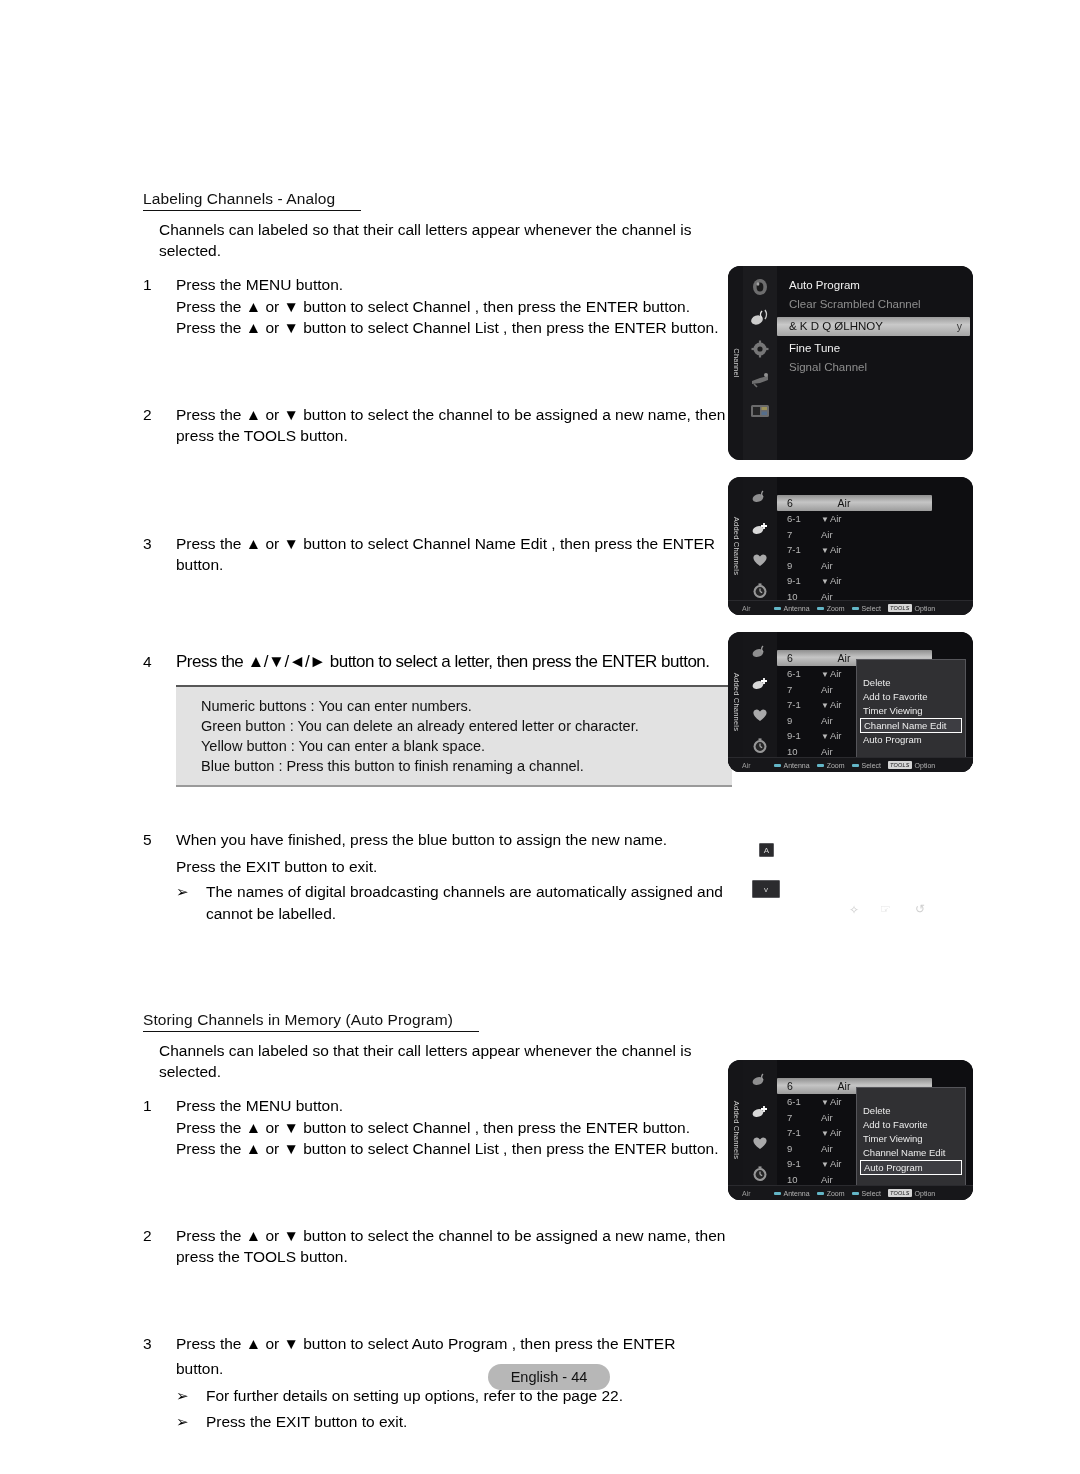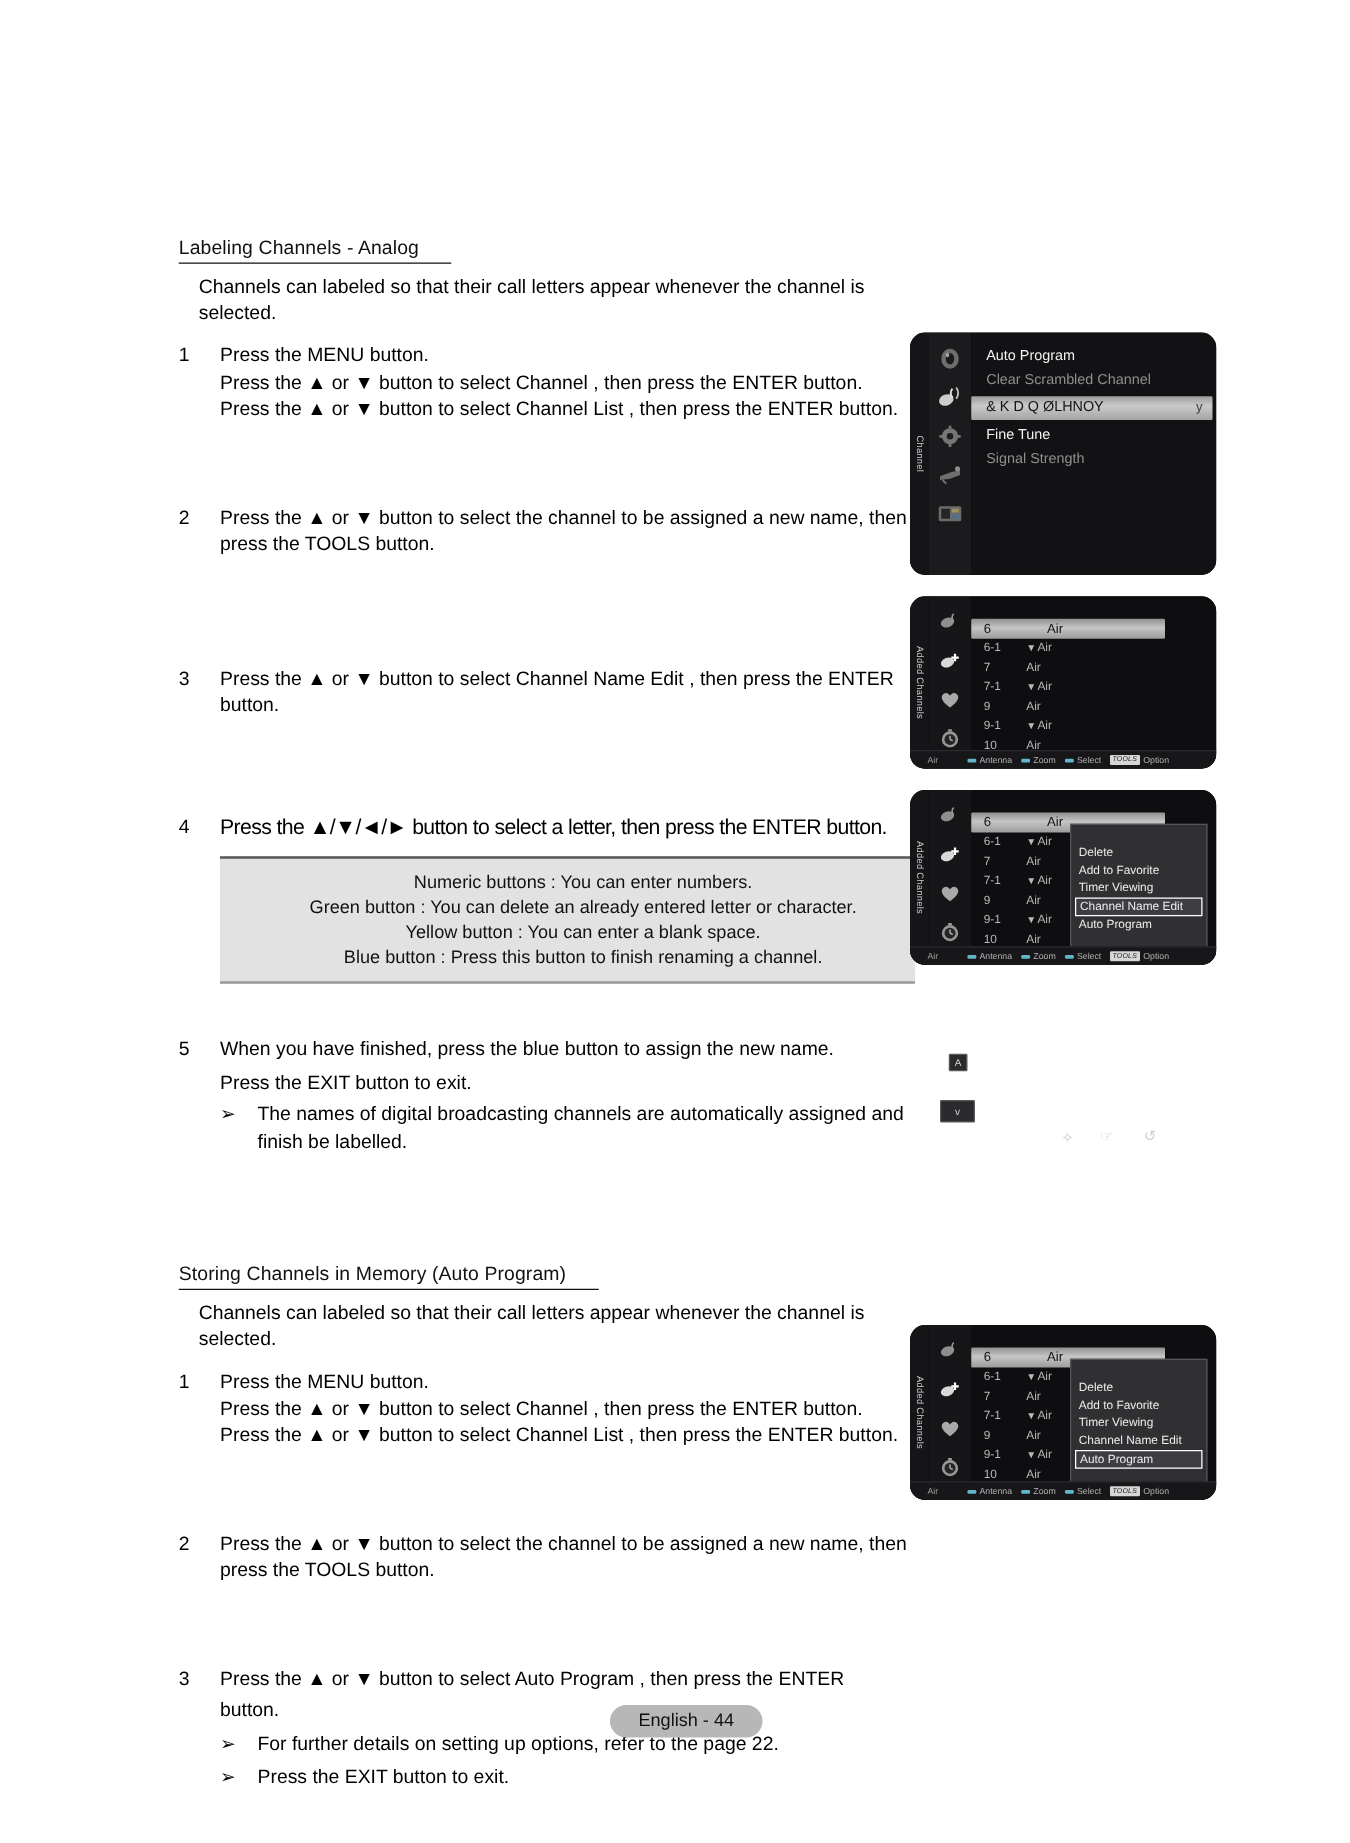--- a/index.html
+++ b/index.html
@@ -493,7 +493,7 @@
         <span class="rgt">y</span>
       </div>
       <div class="mitem">Fine Tune</div>
-      <div class="mitem dim">Signal Strength</div>
+      <div class="mitem dim">Signal Channel</div>
     </div>
   </div>
 </div>

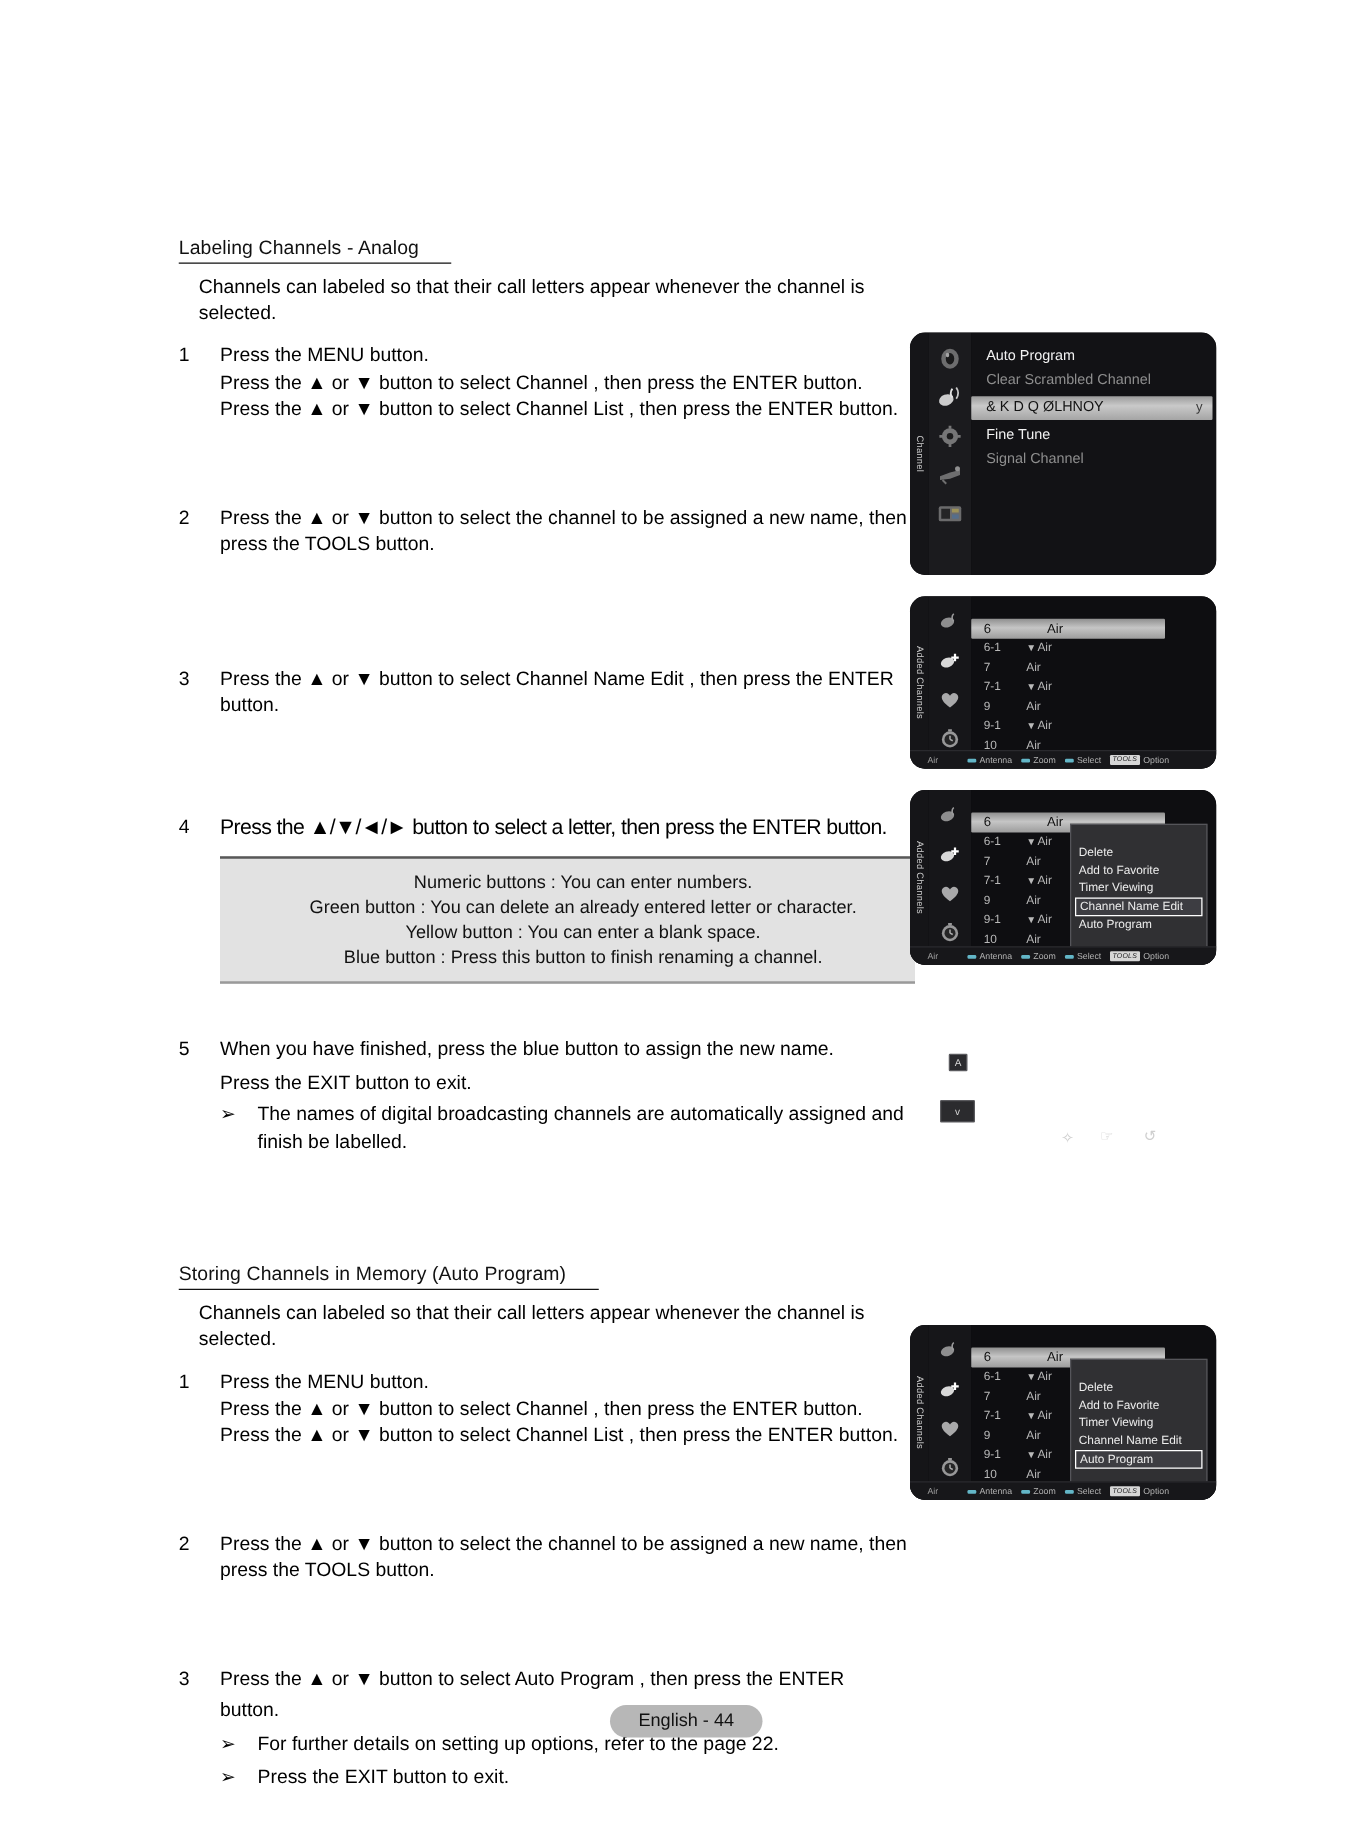--- a/index.html
+++ b/index.html
@@ -95,7 +95,6 @@
     line-height: 20px;
     color: #111;
     white-space: nowrap;
-    text-align: center;
   }
 
   

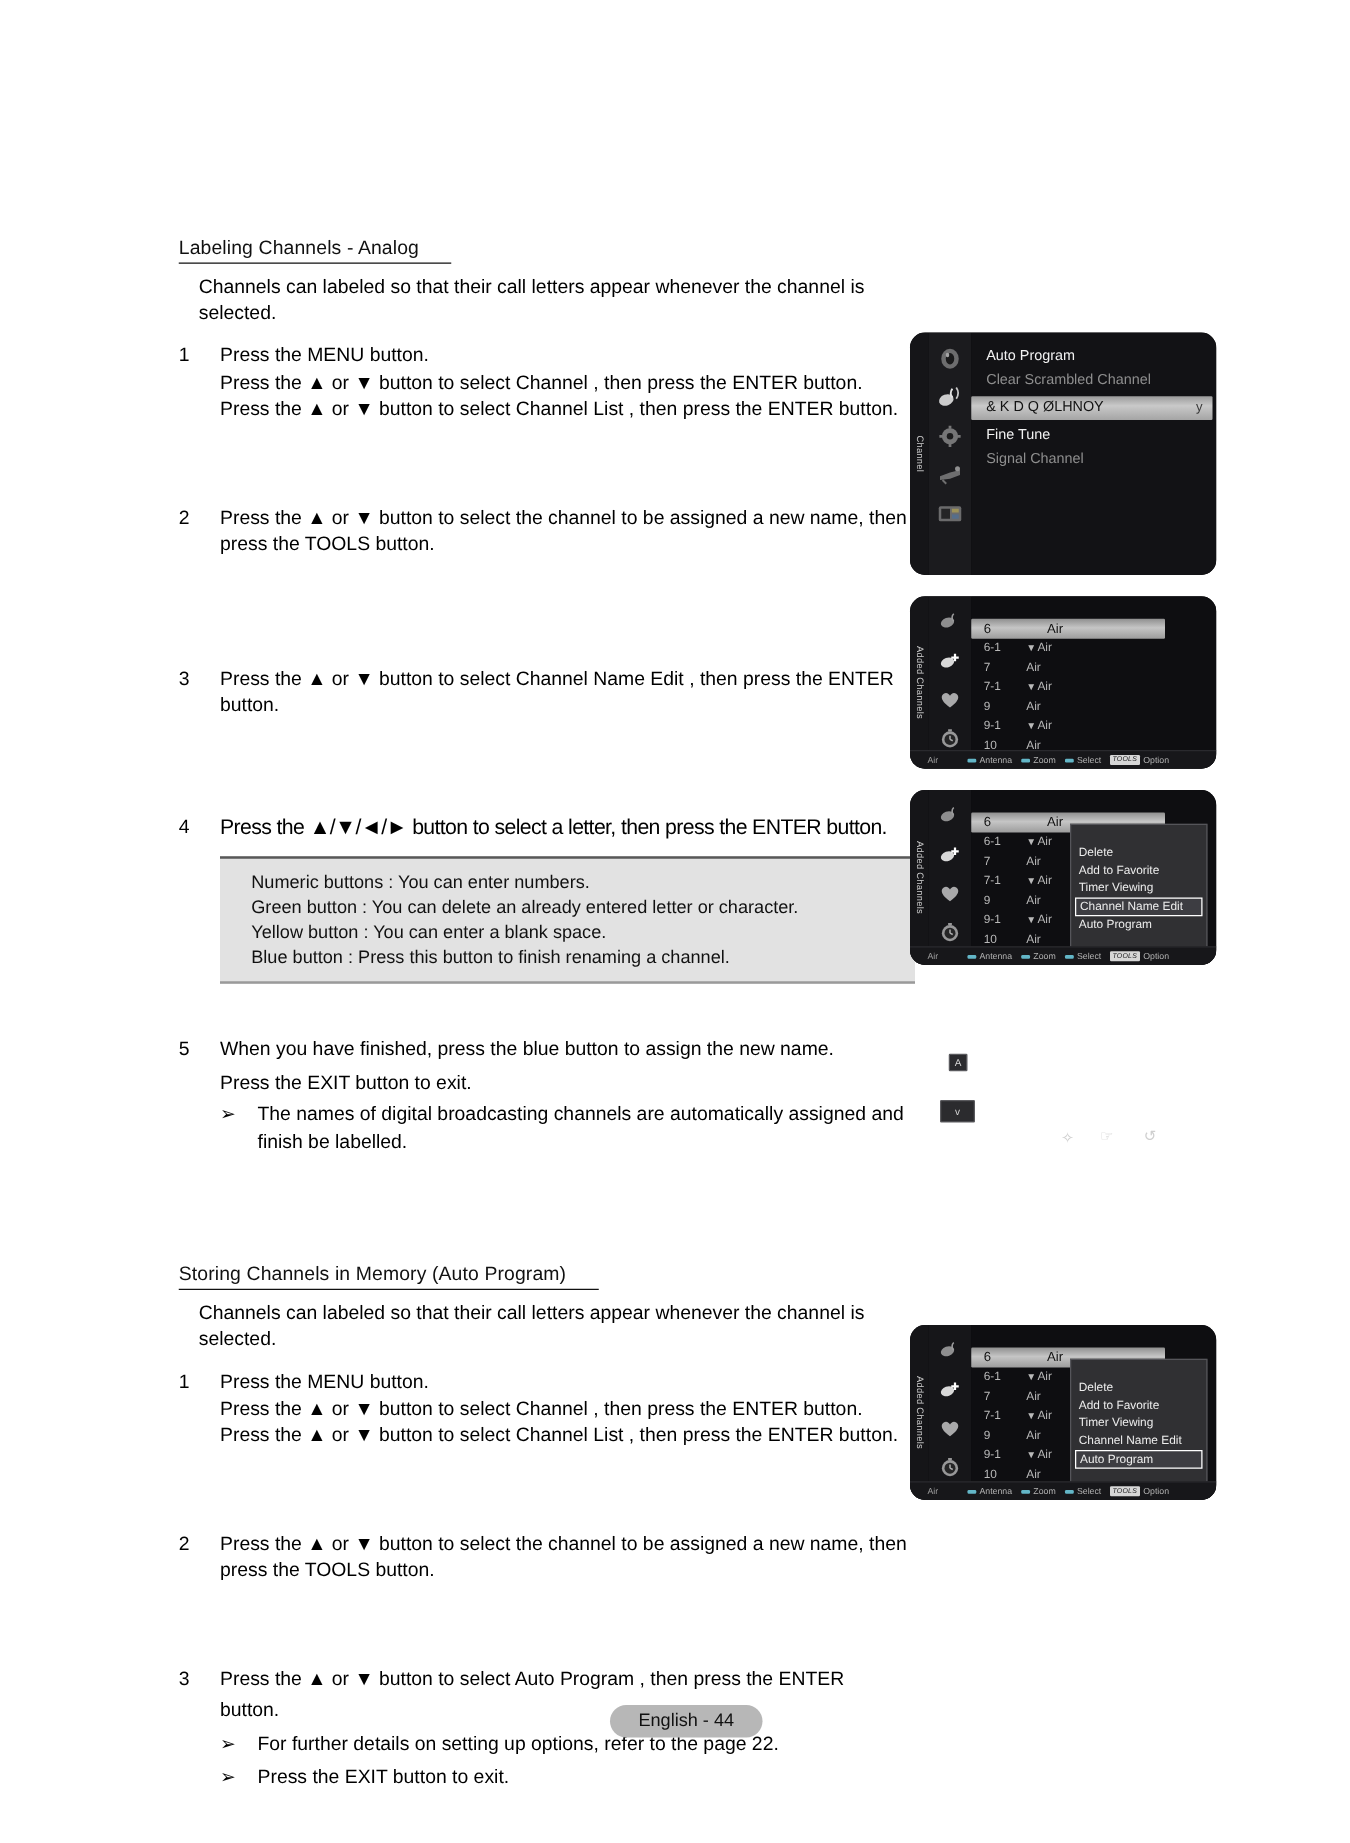--- a/index.html
+++ b/index.html
@@ -378,7 +378,7 @@
           <div class="bullet-mark">➢</div>
           <div class="bullet-text">
             <span class="wrapln">The names of digital broadcasting channels are automatically assigned and</span>
-            <span class="wrapln">finish be labelled.</span>
+            <span class="wrapln">cannot be labelled.</span>
           </div>
         </div>
       </div>

